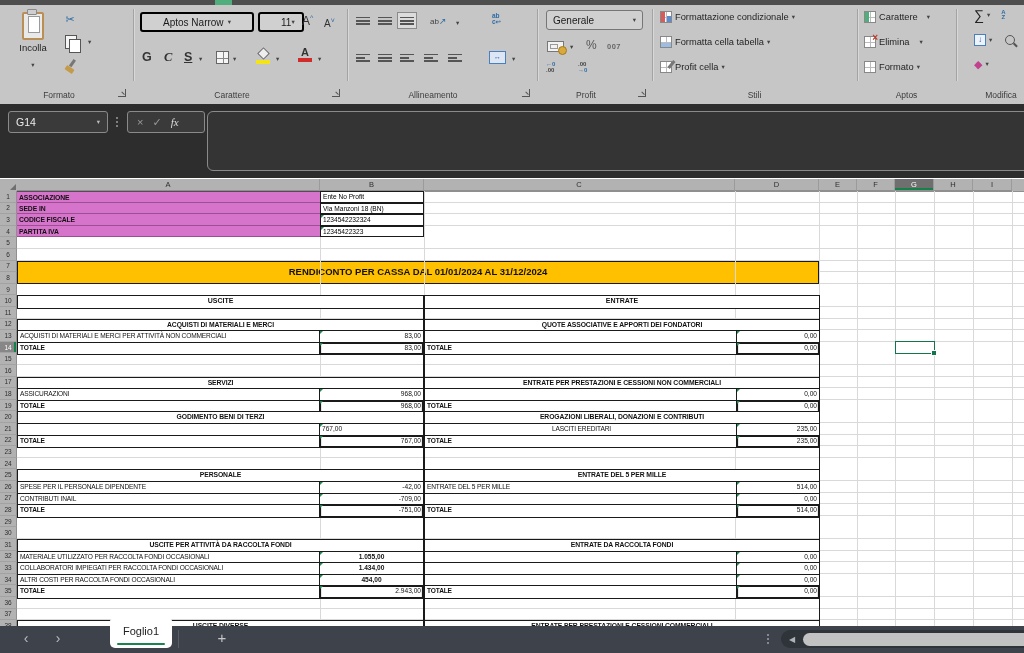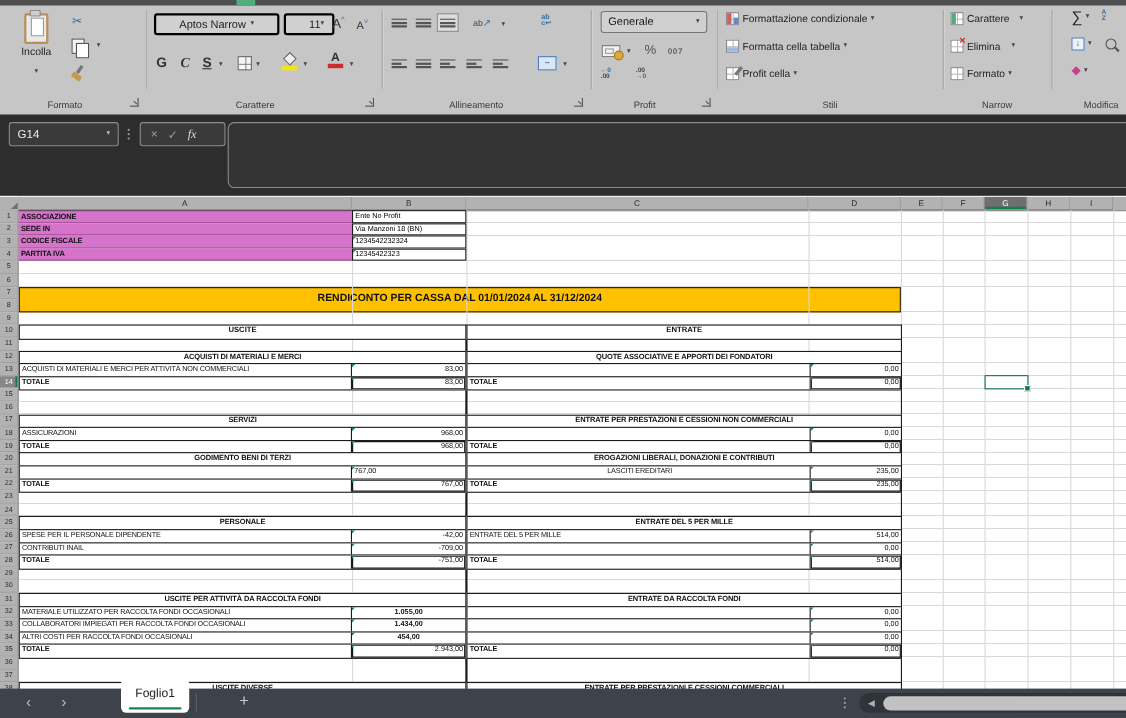--- a/index.html
+++ b/index.html
@@ -501,7 +501,7 @@
     <span>Formato</span>
       <span class="chev">▾</span>
   </div>
-  <div class="glabel" style="left:857px;width:99px">Narrow</div>
+  <div class="glabel" style="left:857px;width:99px">Aptos</div>
   <div class="gsep" style="left:956px"></div>
 
   <div class="ritem" style="left:974px;top:9px">

